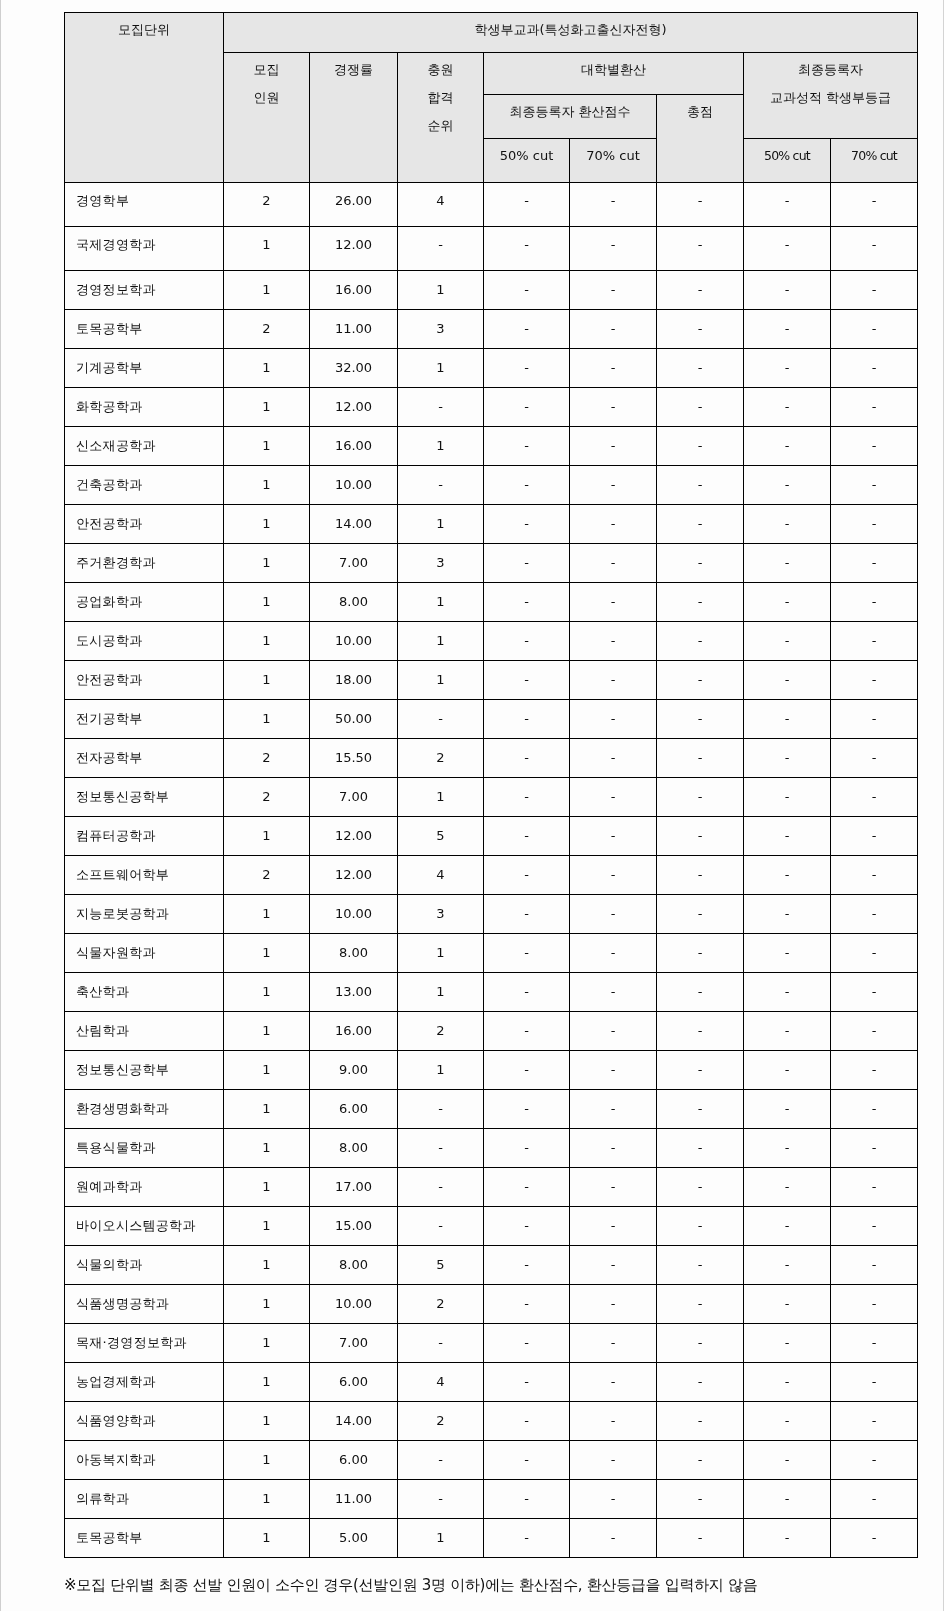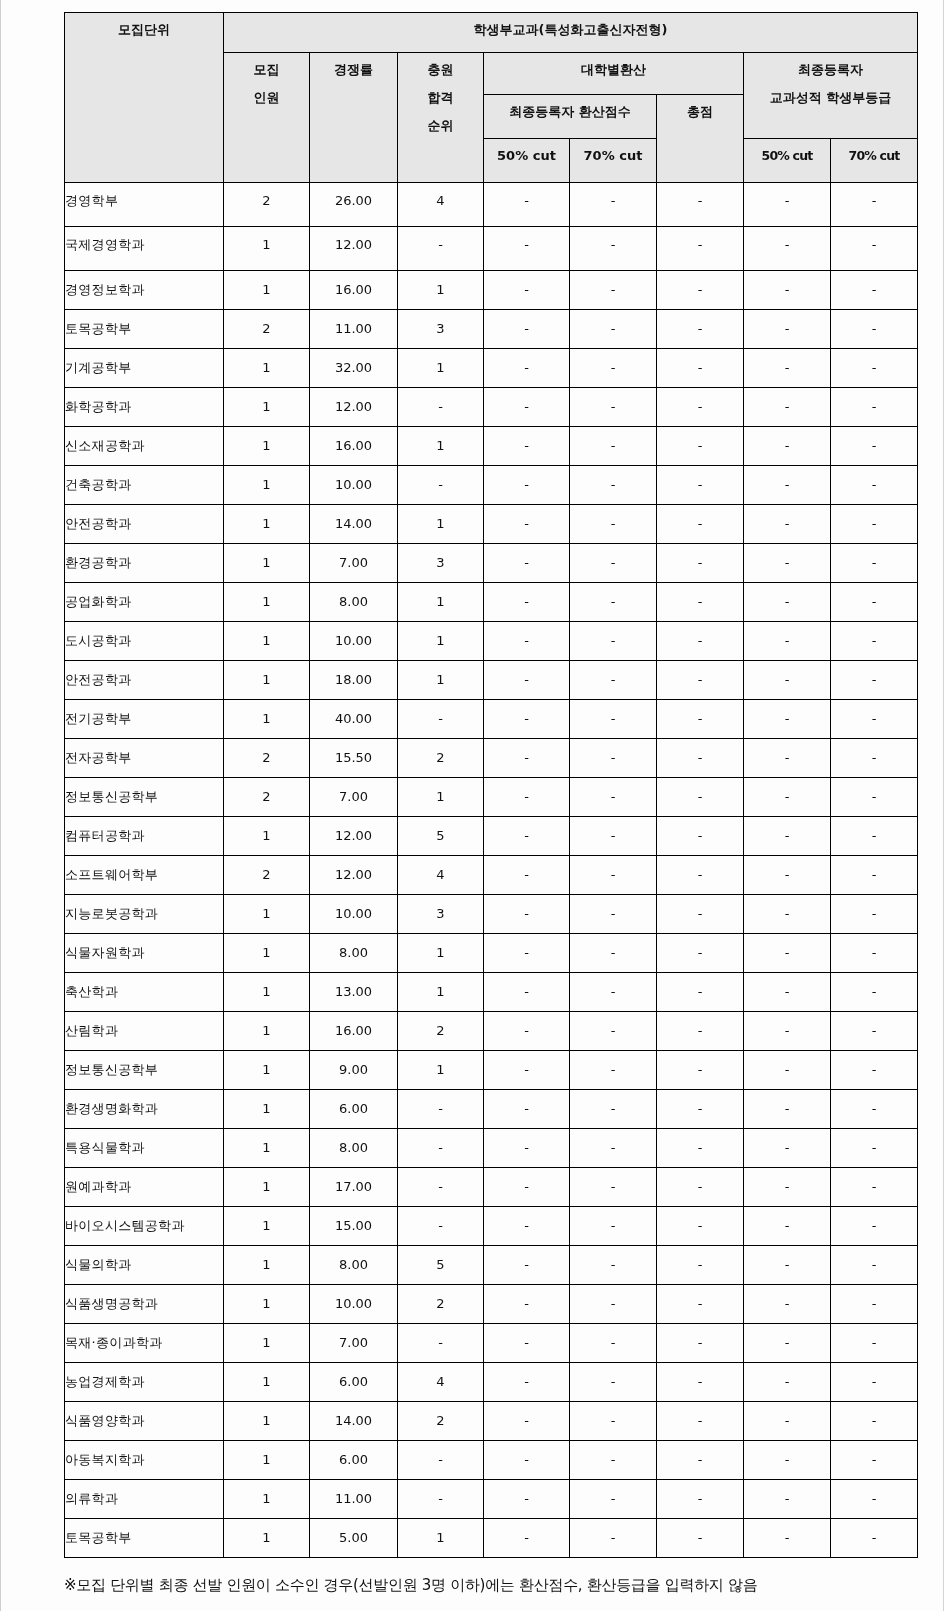--- a/index.html
+++ b/index.html
@@ -42,7 +42,7 @@
   }
   table.admit th {
     background: #e6e6e6;
-    font-weight: bold;
+    font-weight: normal;
     text-align: center;
     vertical-align: top;
     line-height: 28px;

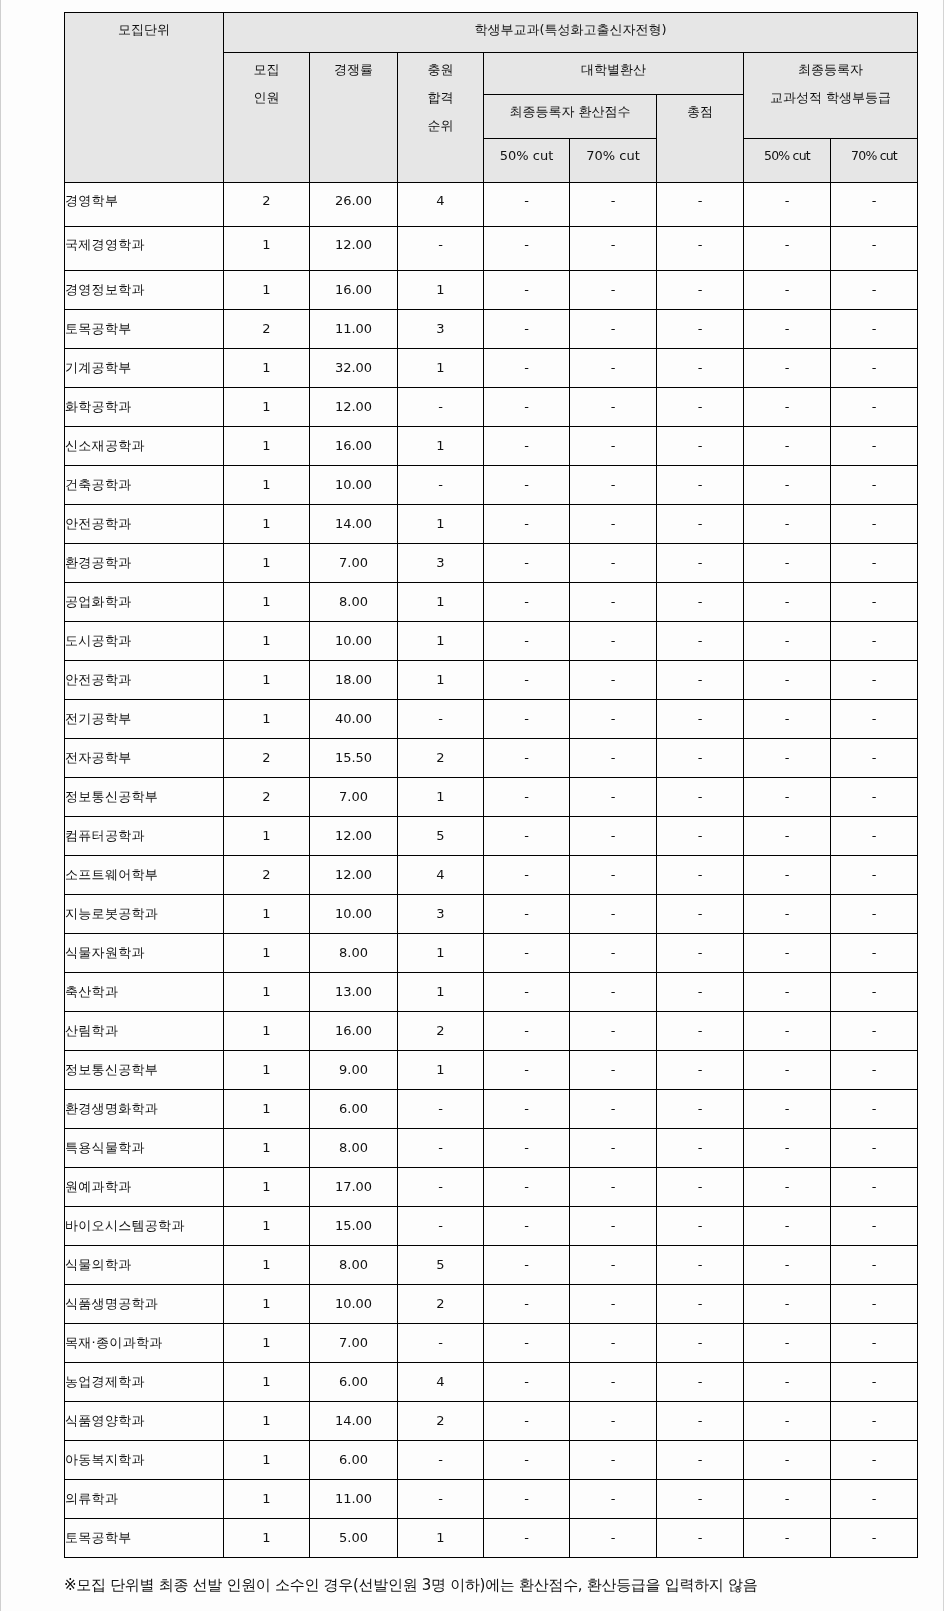--- a/index.html
+++ b/index.html
@@ -64,6 +64,7 @@
   table.admit tr.tall td { height: 43px; line-height: 36px; }
   table.admit td.dept {
     text-align: left;
+    padding-left: 11px;
     letter-spacing: 0.3px;
   }
   .footnote {

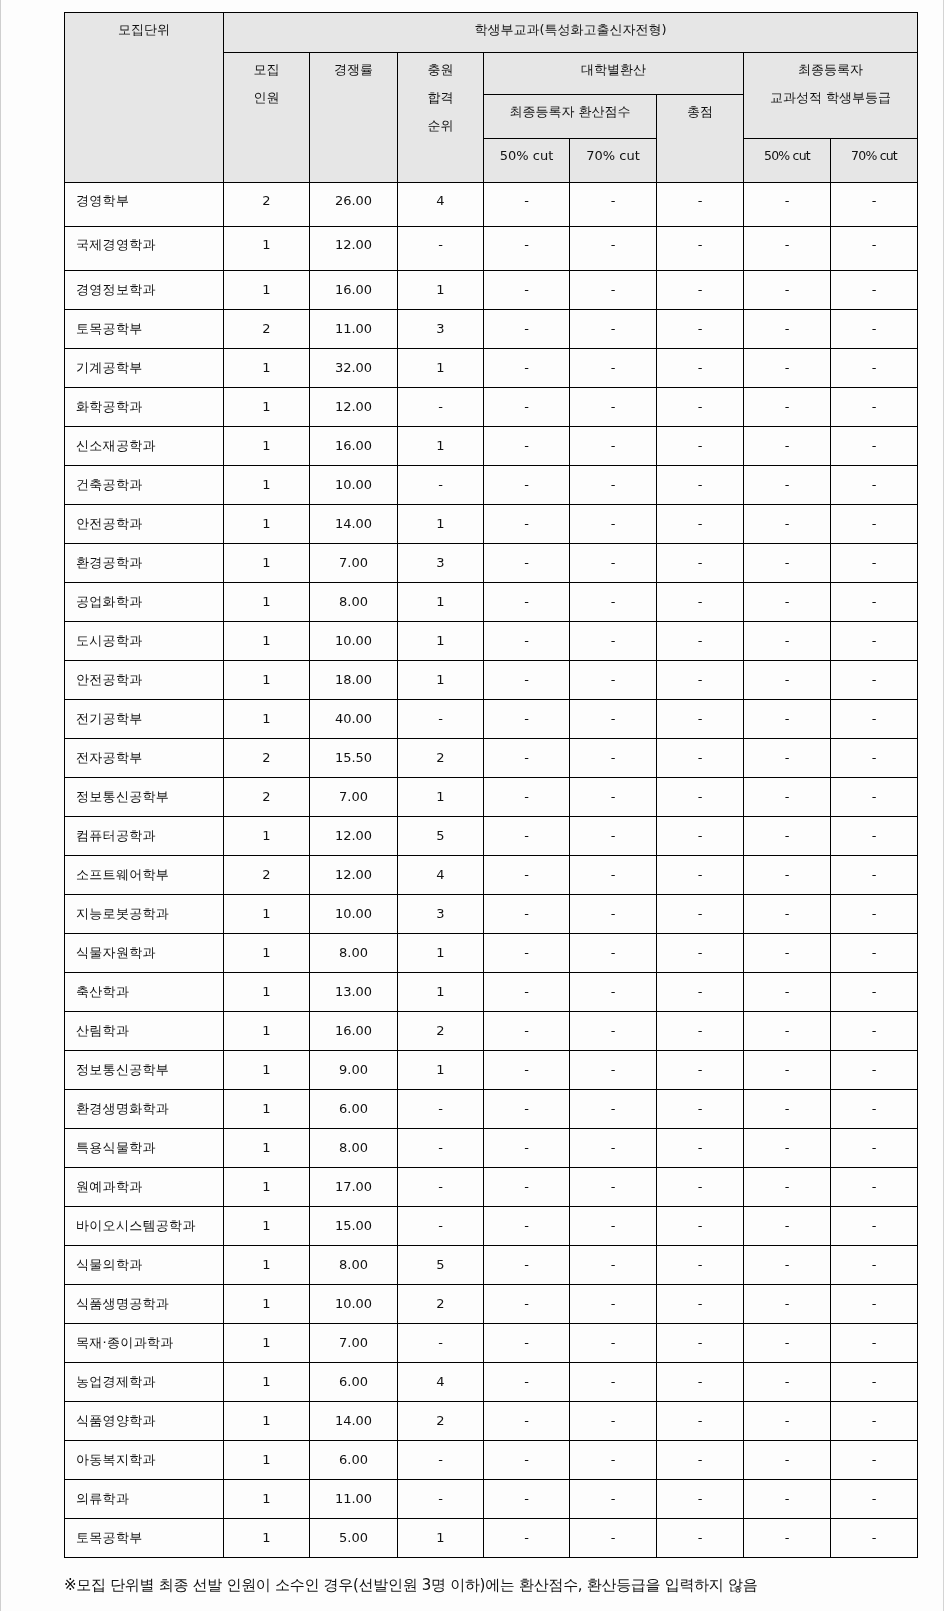--- a/index.html
+++ b/index.html
@@ -238,7 +238,7 @@
   </tr>
 
   <tr>
-    <td class="dept">환경공학과</td>
+    <td class="dept">주거환경학과</td>
     <td>1</td>
     <td>7.00</td>
     <td>3</td>

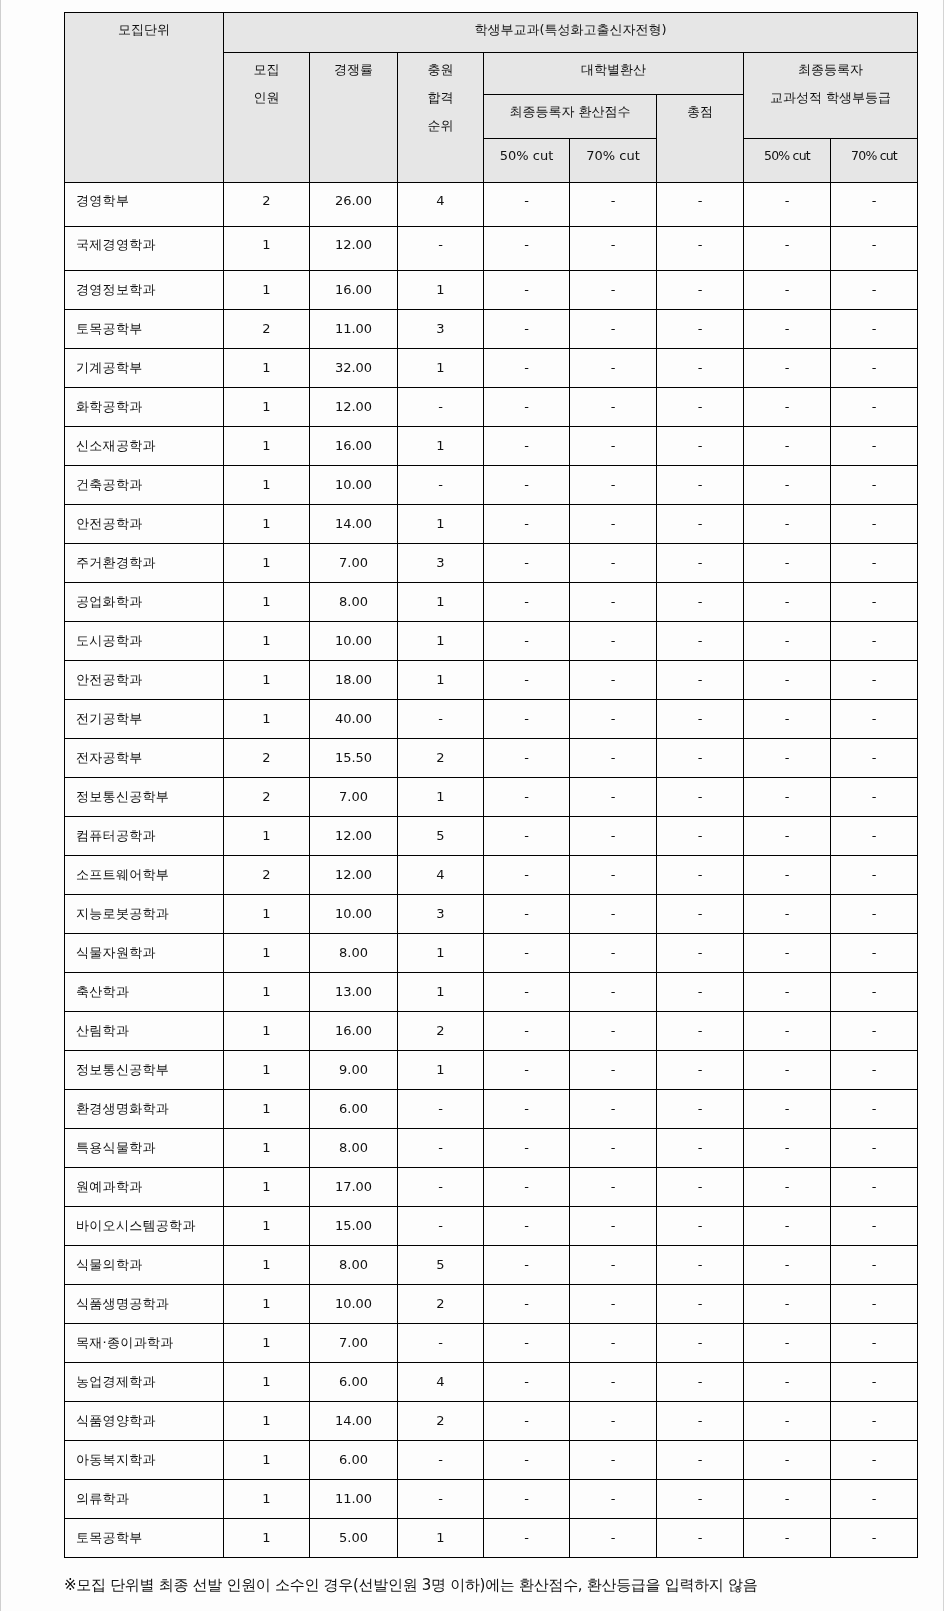--- a/index.html
+++ b/index.html
@@ -288,7 +288,7 @@
   <tr>
     <td class="dept">전기공학부</td>
     <td>1</td>
-    <td>40.00</td>
+    <td>50.00</td>
     <td>-</td>
     <td>-</td>
     <td>-</td>

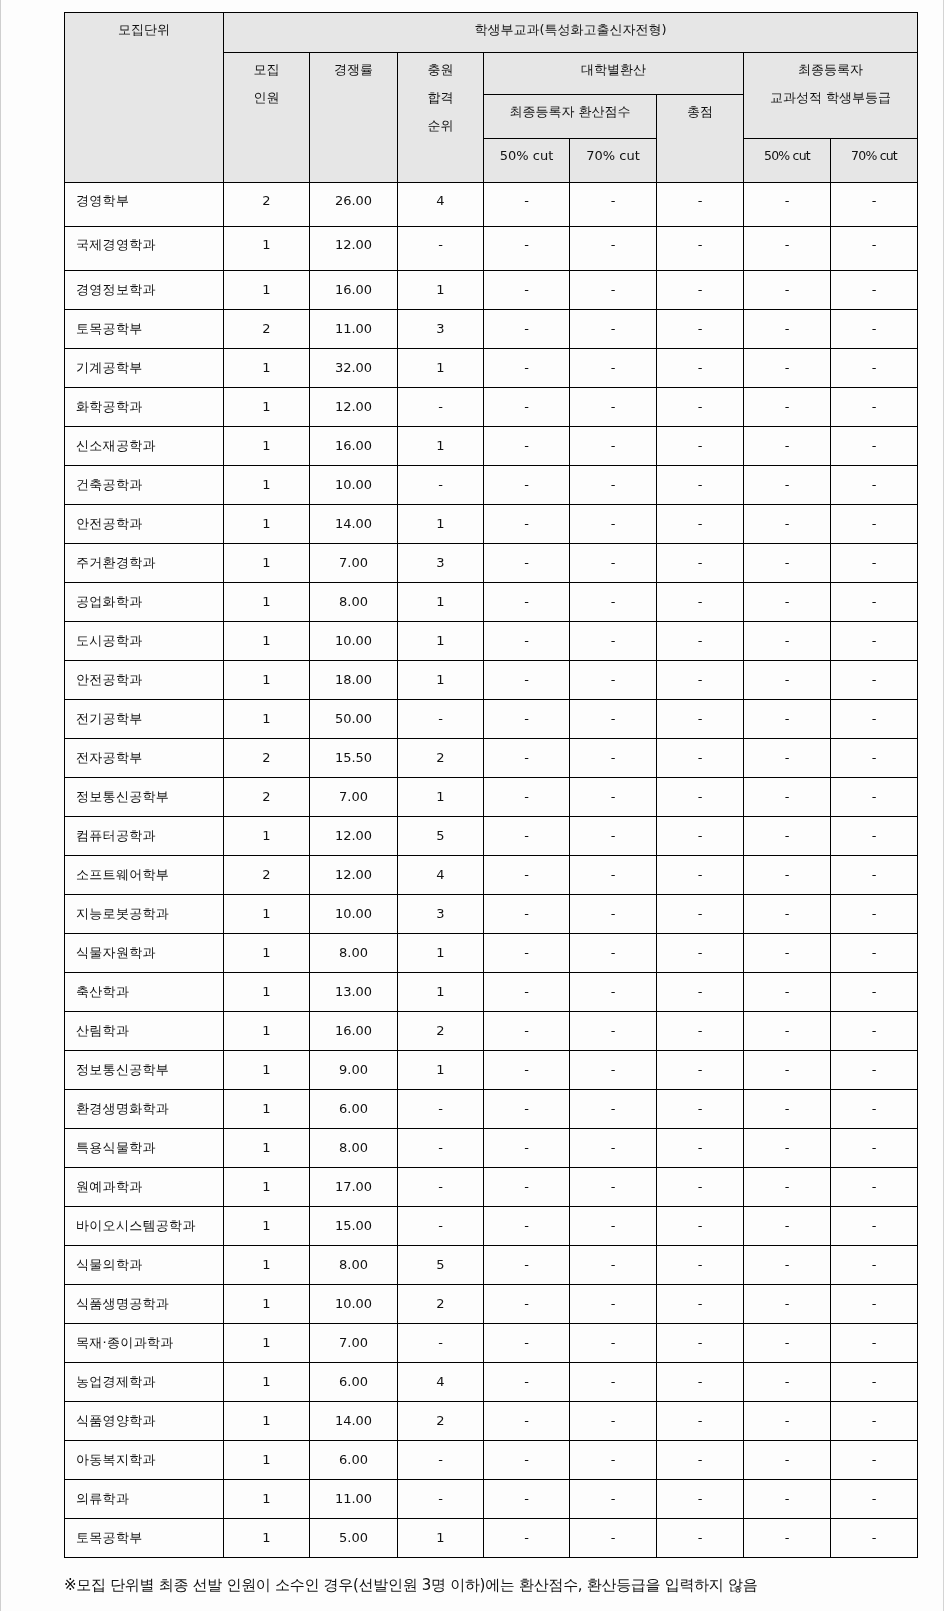--- a/index.html
+++ b/index.html
@@ -478,7 +478,7 @@
   </tr>
 
   <tr>
-    <td class="dept">목재·종이과학과</td>
+    <td class="dept">목재·경영정보학과</td>
     <td>1</td>
     <td>7.00</td>
     <td>-</td>

